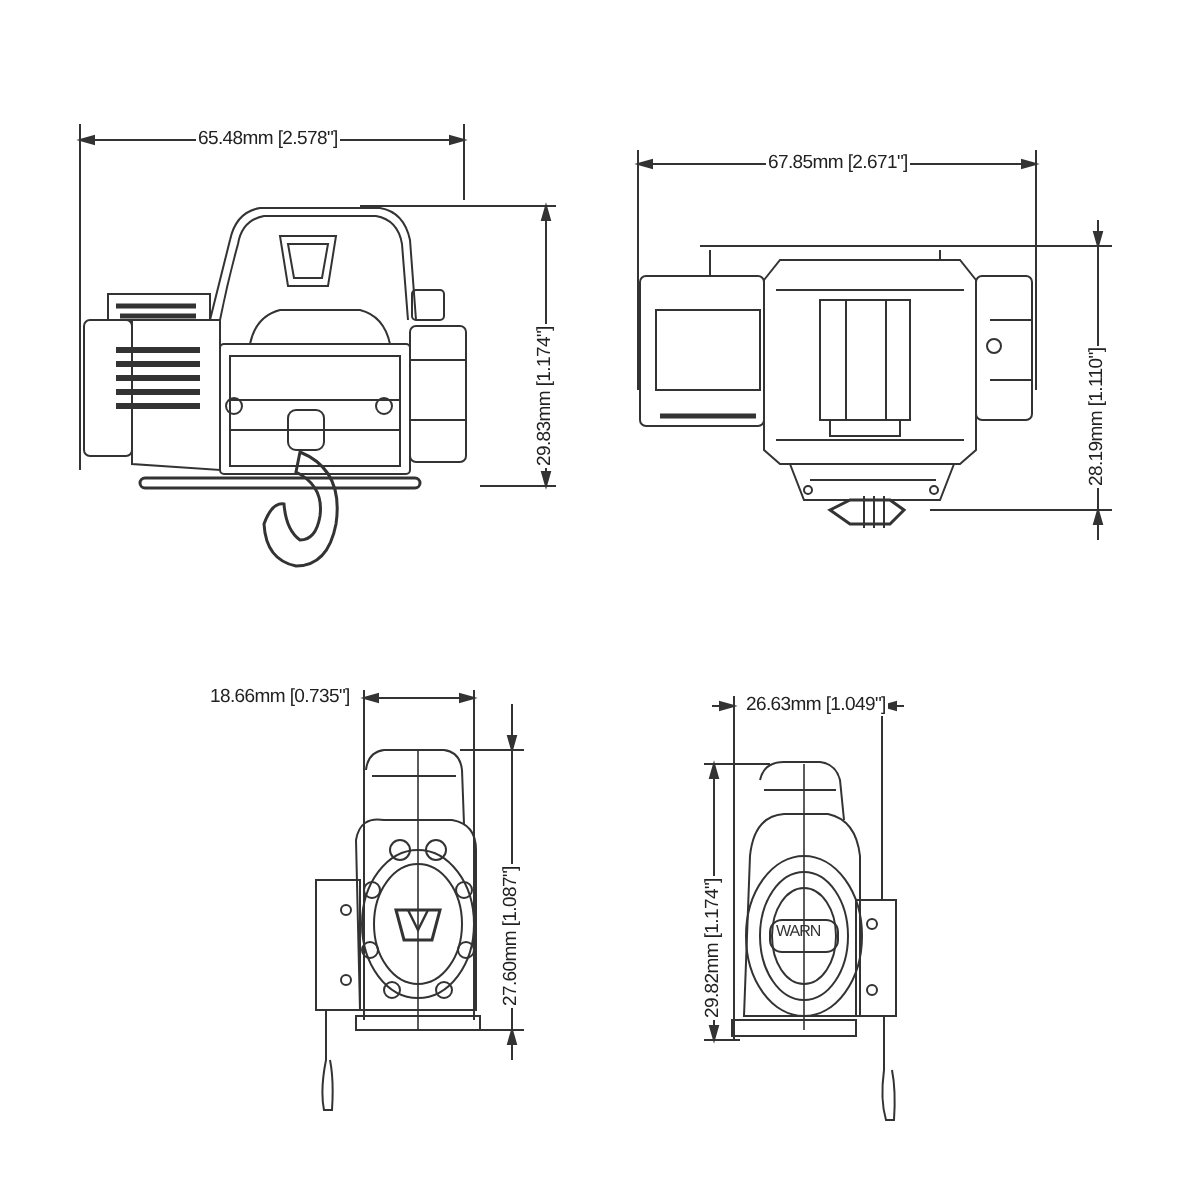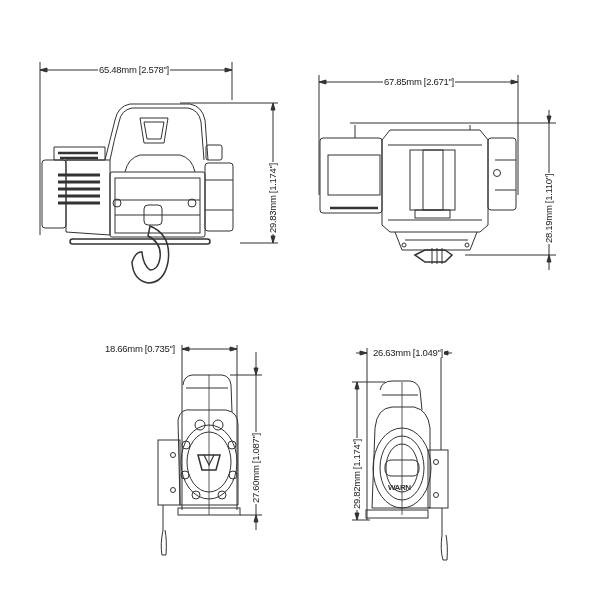--- a/index.html
+++ b/index.html
@@ -173,7 +173,7 @@
   </g>
 </svg>
 
-<div style="position:absolute;left:388px;top:483px;font-size:8px;font-weight:bold;color:#333;letter-spacing:-0.5px;">WARN</div>
+<div style="position:absolute;left:388px;top:461px;font-size:8px;font-weight:normal;color:#333;letter-spacing:-0.5px;">WARN</div>
 
 <div class="dim" style="left:98px;top:64px;">65.48mm [2.578"]</div>
 <div class="dim vert" style="left:267px;top:234px;">29.83mm [1.174"]</div>

